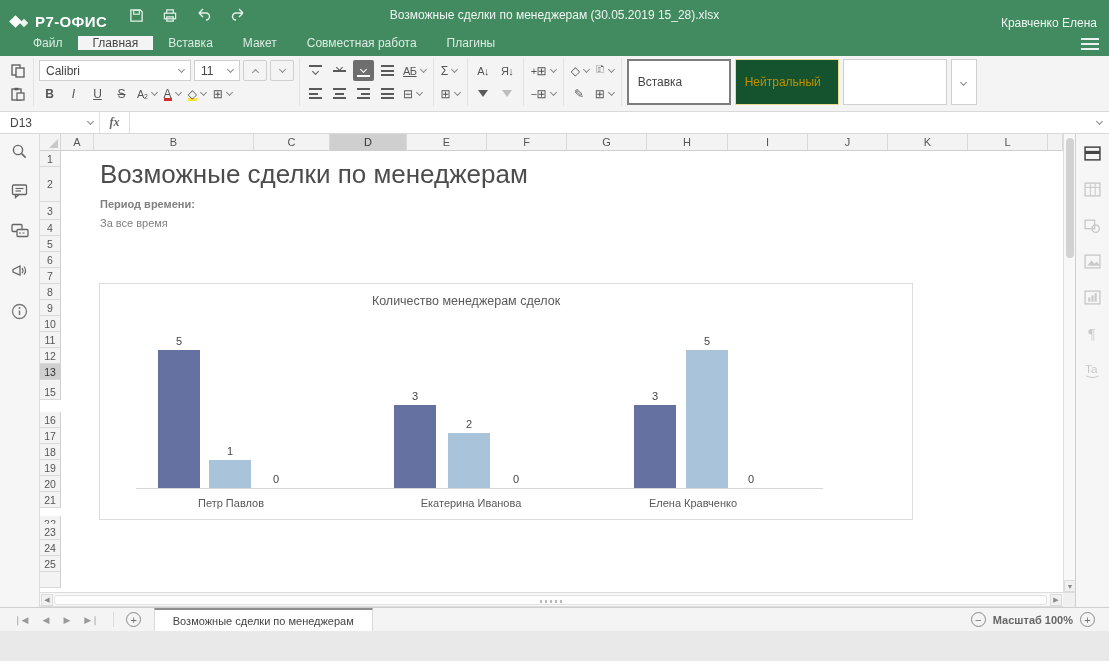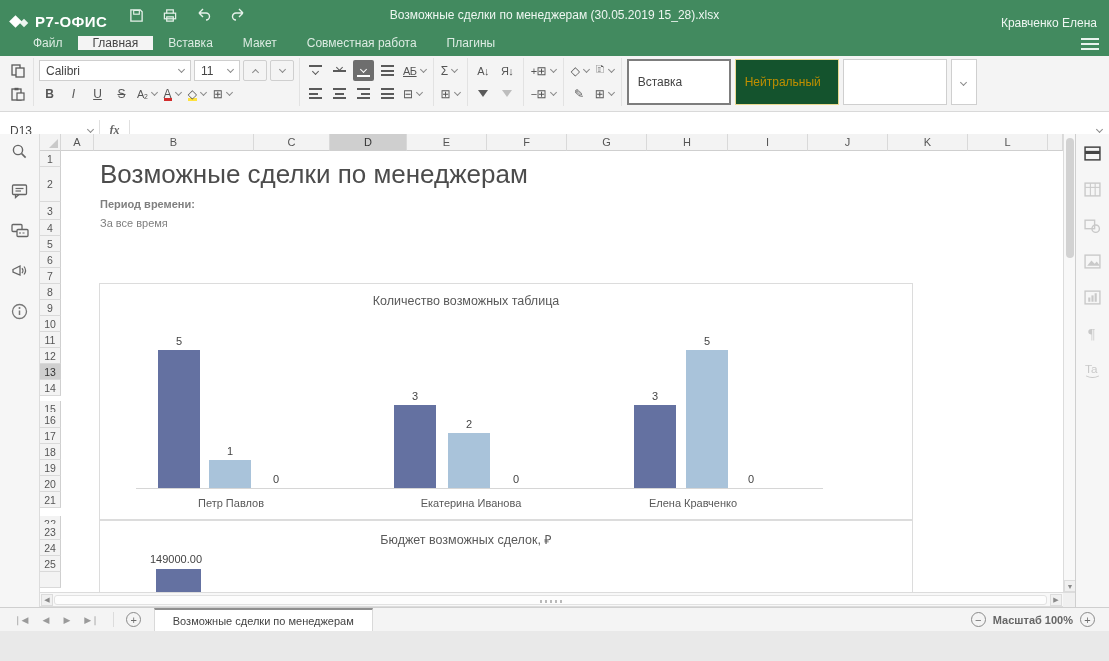--- a/index.html
+++ b/index.html
@@ -62,7 +62,7 @@
   #style-more{width:26px;height:46px;border:1px solid #cfcfcf;background:#fff;display:flex;align-items:center;justify-content:center}
 
   
-  #fbar{position:absolute;left:0;top:120px;width:100%;height:22px;background:#fff;border-bottom:1px solid #d9d9d9;display:flex;align-items:center;font-size:12px;color:#444}
+  #fbar{position:absolute;left:0;top:112px;width:100%;height:22px;background:#fff;border-bottom:1px solid #d9d9d9;display:flex;align-items:center;font-size:12px;color:#444}
   #name-box{width:100px;height:100%;border-right:1px solid #e0e0e0;display:flex;align-items:center;padding:0 6px 0 10px;justify-content:space-between}
   #fx-btn{width:30px;height:100%;border-right:1px solid #e0e0e0;display:flex;align-items:center;justify-content:center;font-family:"Liberation Serif",serif;font-style:italic;font-weight:bold;color:#666}
   #formula-input{flex:1;height:100%;display:flex;align-items:center;padding:0 8px;color:#444}

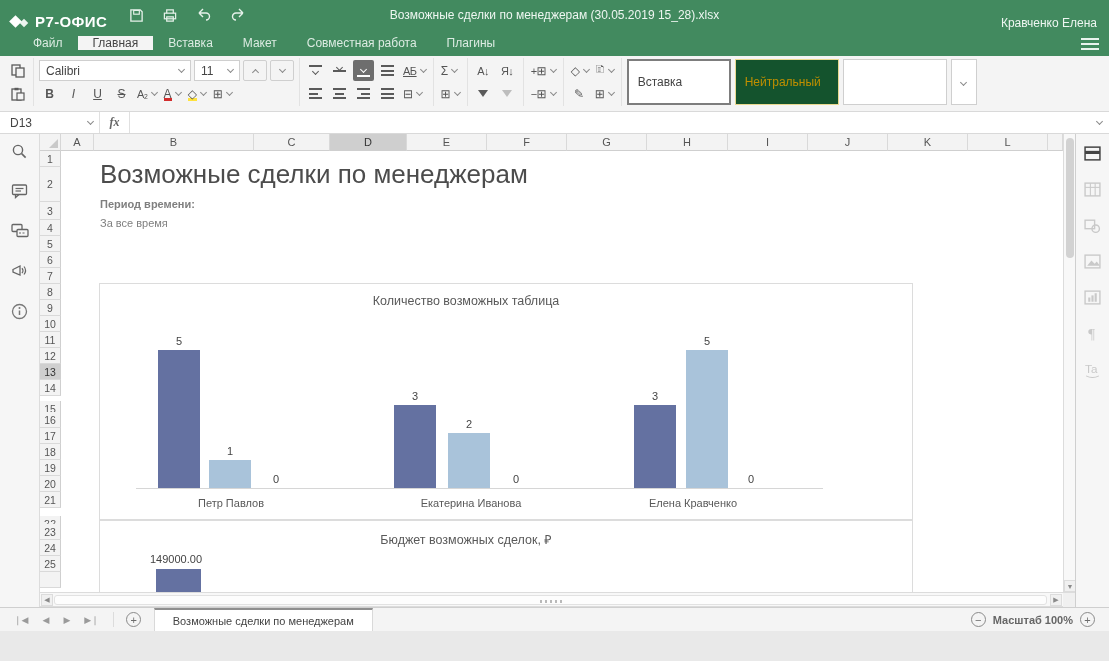--- a/index.html
+++ b/index.html
@@ -491,7 +491,7 @@
       <div class="pvalue">За все время</div>
 
       <div id="chart1">
-        <div class="ctitle">Количество возможных таблица</div>
+        <div class="ctitle">Количество менеджерам сделок</div>
         <div id="c1-plot">
             <div class="bar" style="left: 22px; width: 42px; height: 138px; background: rgb(100, 113, 161);"></div>
             <div class="vlabel" style="left: 22px; bottom: 141px;">5</div>

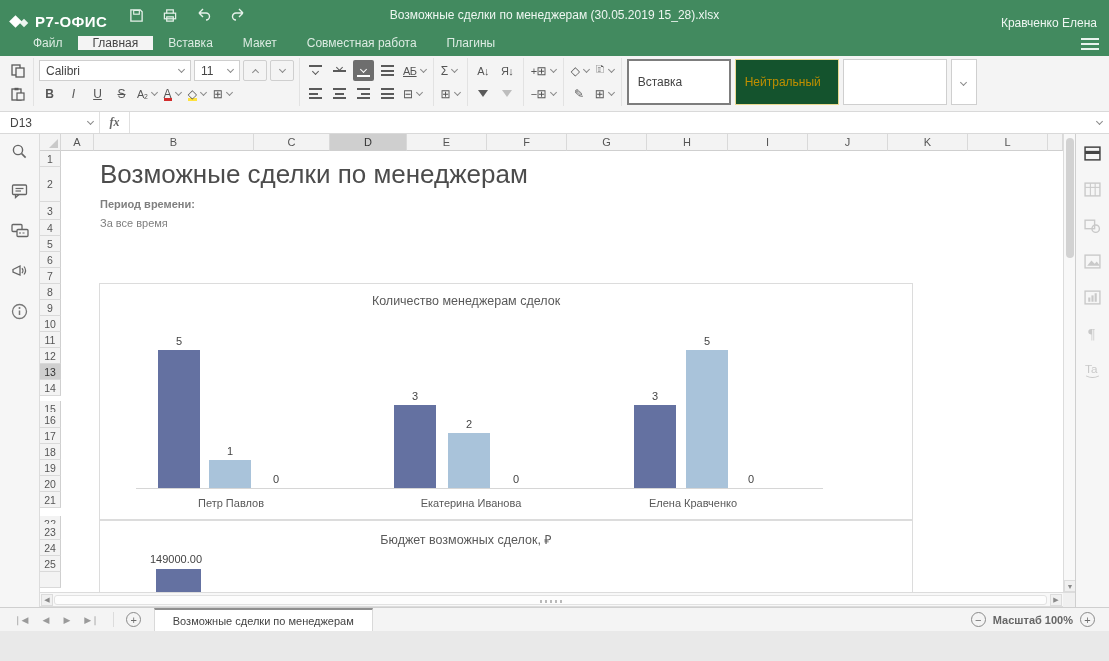--- a/index.html
+++ b/index.html
@@ -472,7 +472,7 @@
         <div class="rowhdr" style="top: 214px; height: 16px;">12</div>
         <div class="rowhdr sel" style="top: 230px; height: 16px;">13</div>
         <div class="rowhdr" style="top: 246px; height: 16px;">14</div>
-        <div class="rowhdr" style="top: 267px; height: 16px;">15</div>
+        <div class="rowhdr" style="top: 250px; height: 16px;">15</div>
         <div class="rowhdr" style="top: 278px; height: 16px;">16</div>
         <div class="rowhdr" style="top: 294px; height: 16px;">17</div>
         <div class="rowhdr" style="top: 310px; height: 16px;">18</div>

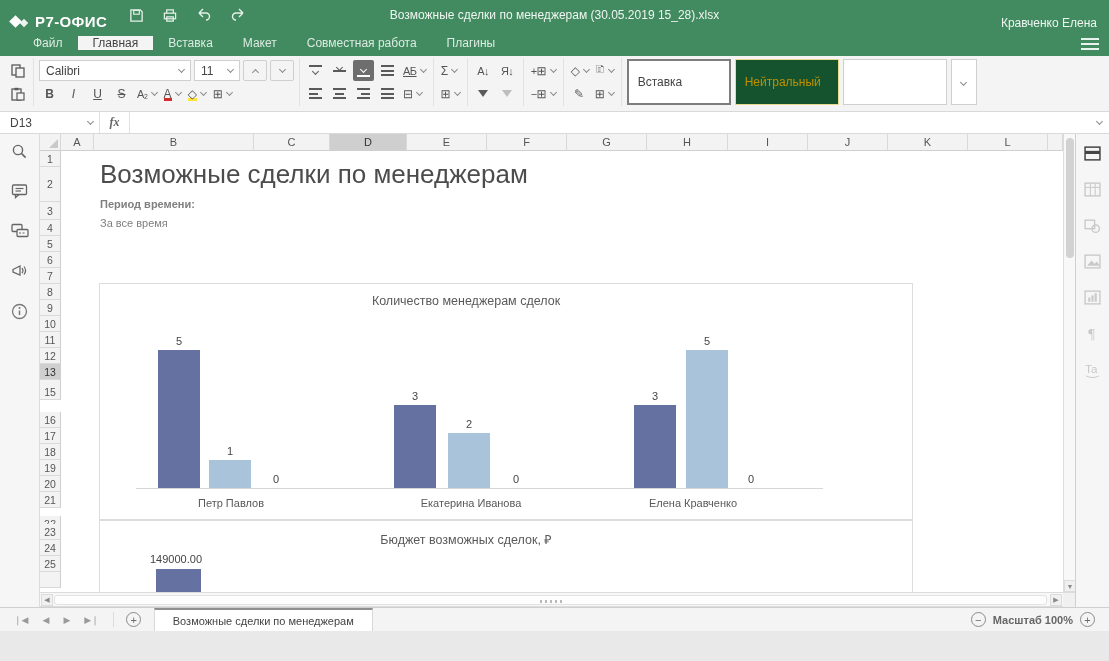--- a/index.html
+++ b/index.html
@@ -516,11 +516,6 @@
           </div>
       </div>
 
-      <div id="chart2">
-        <div class="ctitle">Бюджет возможных сделок, ₽</div>
-        <div class="c2-label">149000.00</div>
-        <div class="c2-bar" style="background: rgb(100, 113, 161);"></div>
-      </div>
     </div>
   </div>
 

